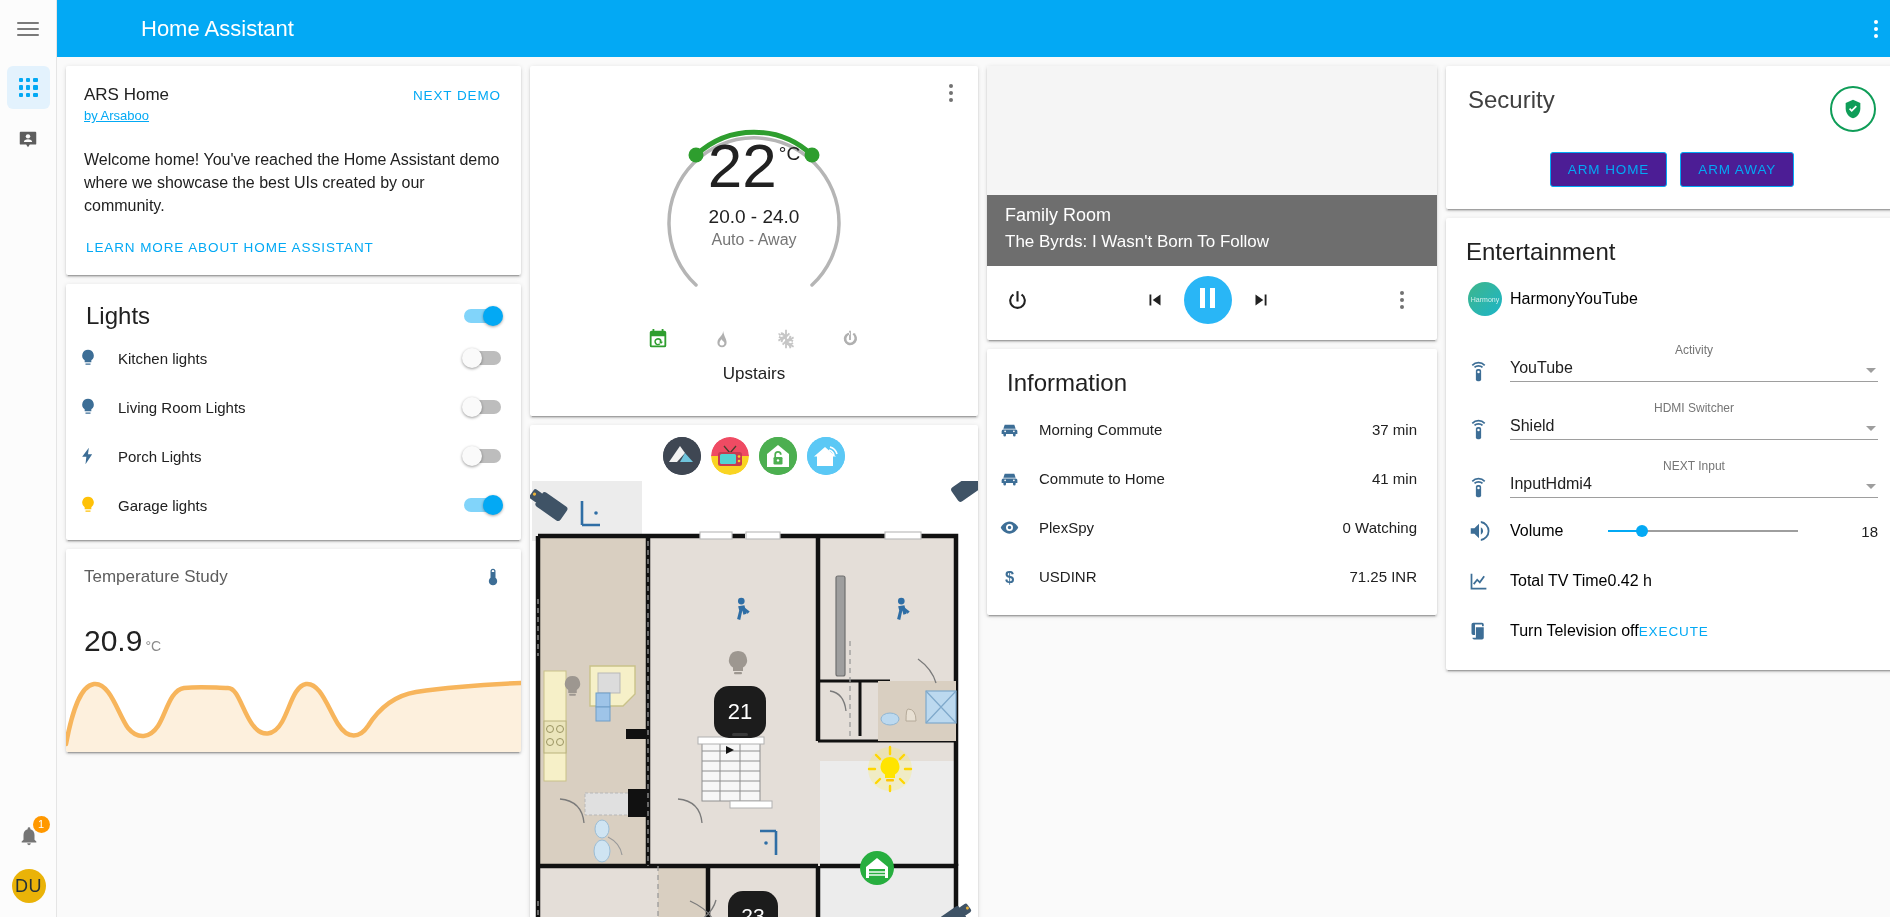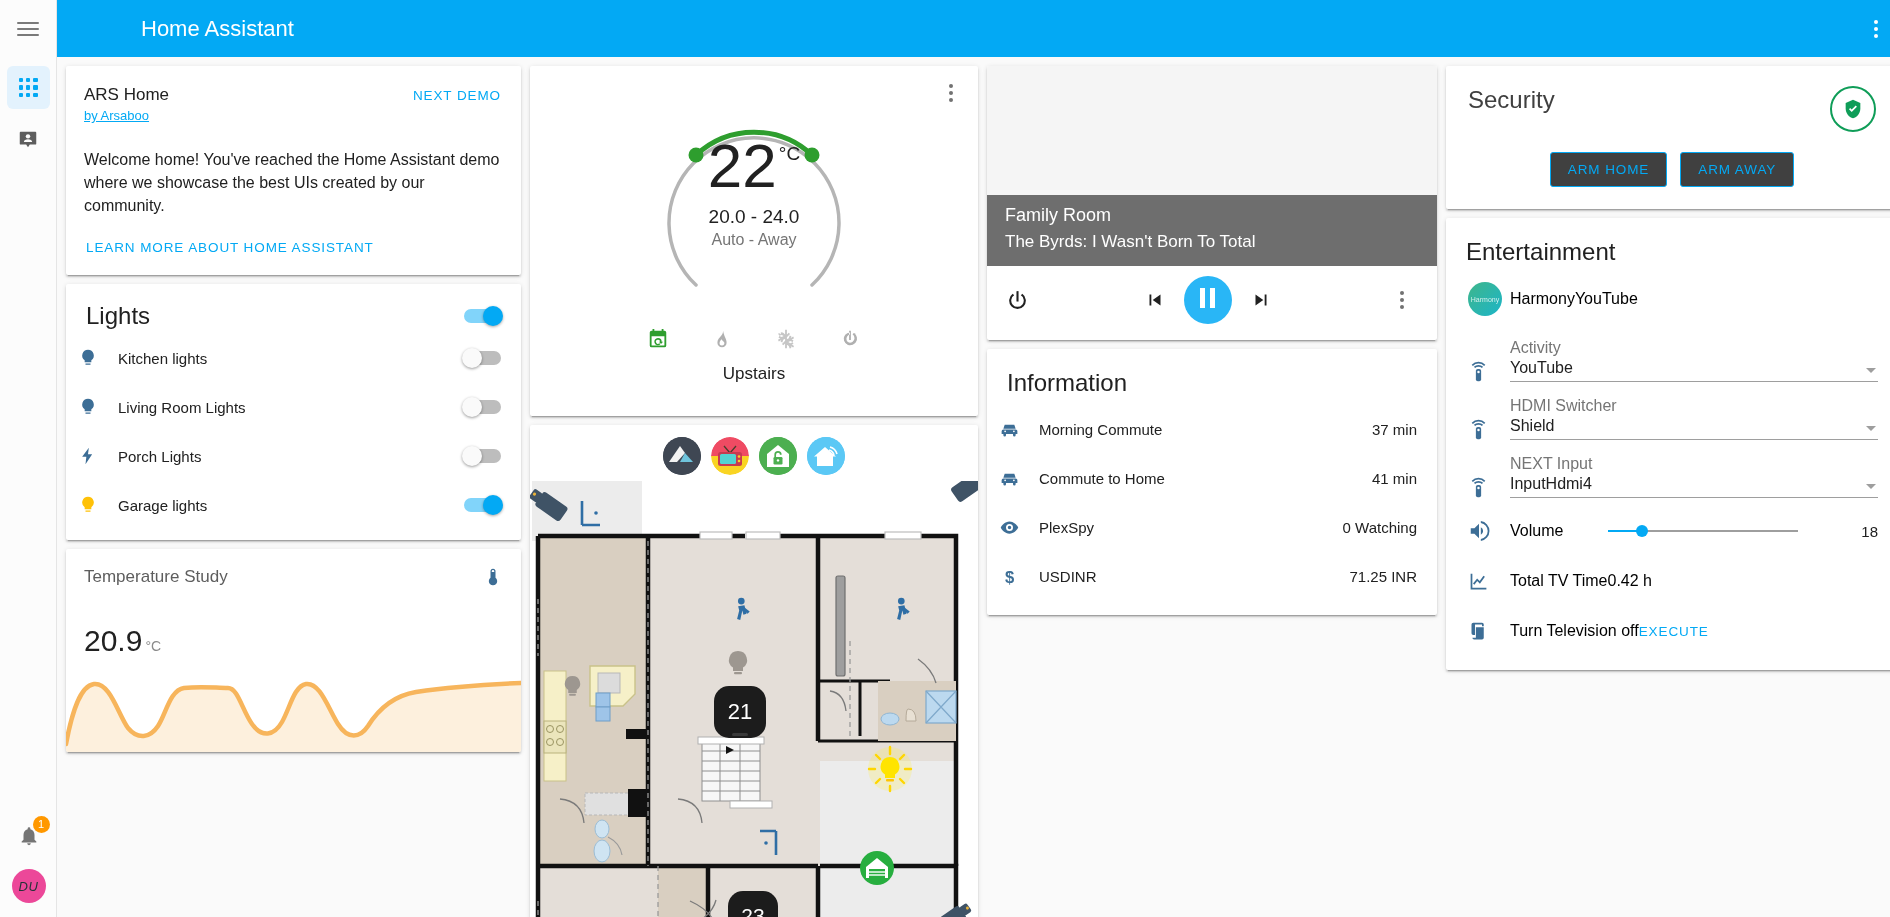--- a/index.html
+++ b/index.html
@@ -157,7 +157,7 @@
   }
   .sec-btns { display: flex; gap: 13px; justify-content: center; padding: 20px 0 22px 0; }
   .outline-btn {
-    border: 1px solid #03a9f4; color: #03a9f4; background: #404040; border-radius: 3px;
+    border: 1px solid #03a9f4; color: #03a9f4; background: #4c1d95; border-radius: 3px;
     font-size: 13.5px; font-weight: 500; letter-spacing: .9px; padding: 9px 17px;
     cursor: pointer; font-family: inherit;
   }

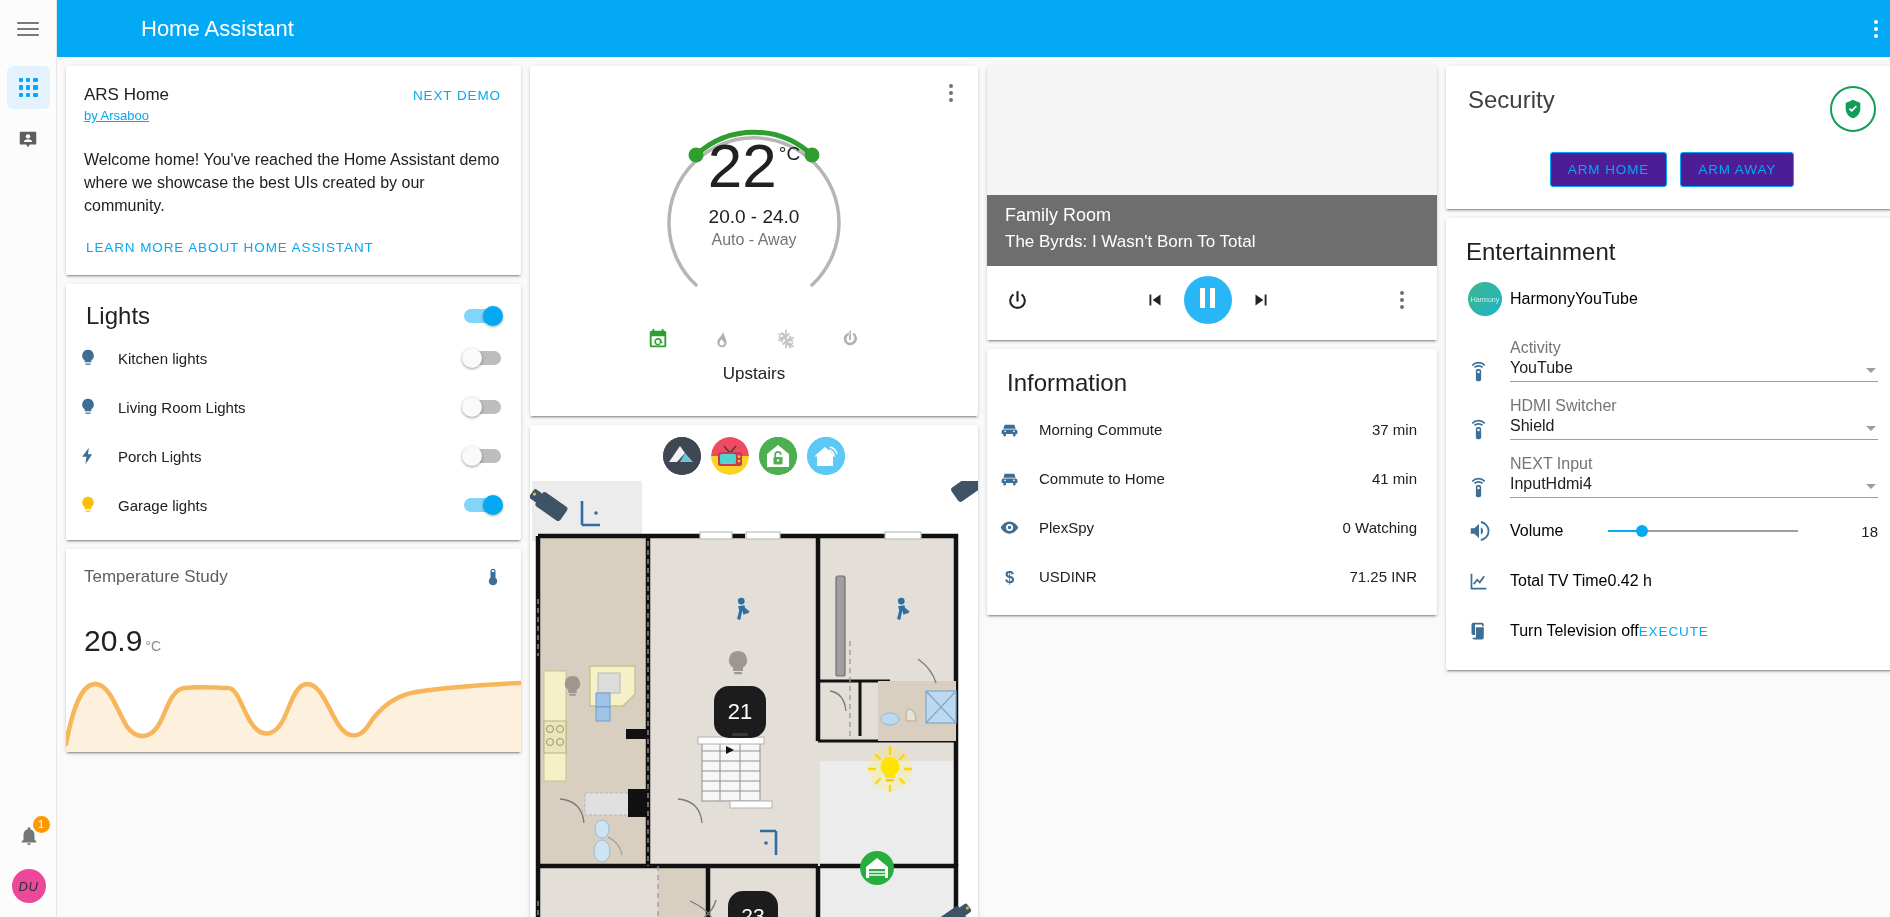--- a/index.html
+++ b/index.html
@@ -660,7 +660,7 @@
           <div class="media-art">
             <div class="media-meta">
               <div class="media-sub">Family Room</div>
-              <div class="media-main">The Byrds: I Wasn't Born To Total</div>
+              <div class="media-main">The Byrds: I Wasn't Born To Follow</div>
             </div>
           </div>
           <div class="media-ctrl">

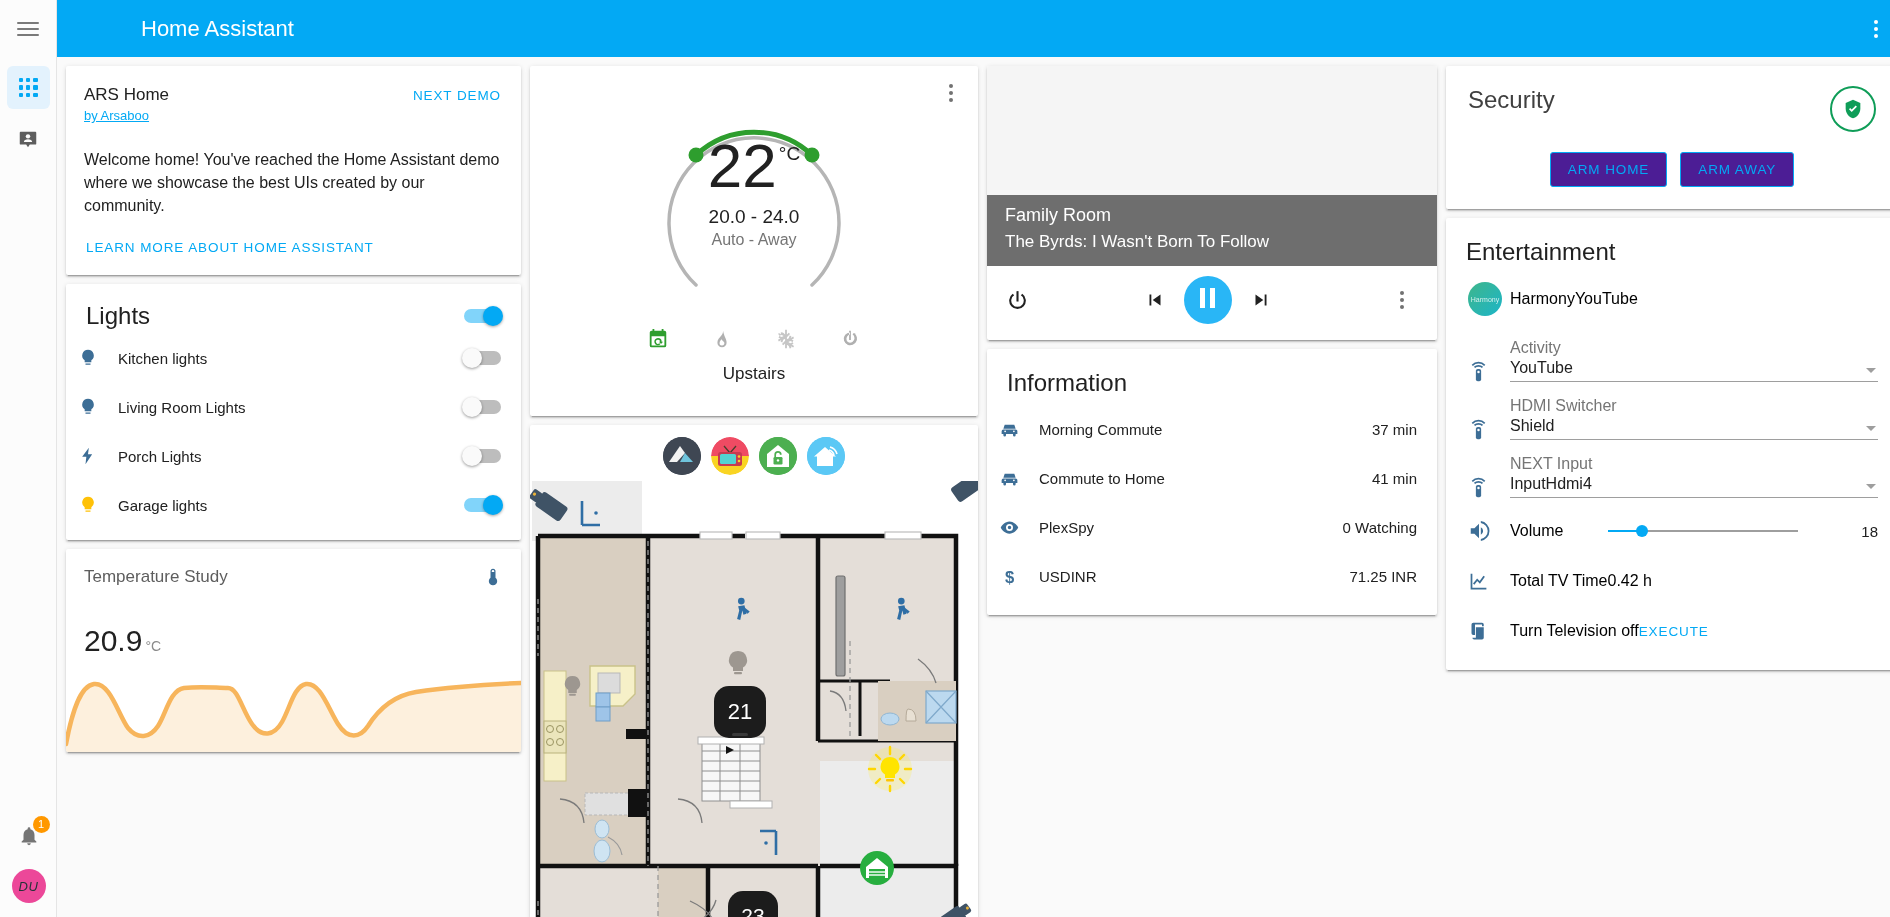--- a/index.html
+++ b/index.html
@@ -173,7 +173,7 @@
   }
   .sel-row { display: flex; align-items: flex-end; padding: 6px 20px 0 22px; height: 58px; }
   .sel-field { flex: 1; border-bottom: 1px solid #9e9e9e; padding-bottom: 4px; position: relative; }
-  .sel-label { font-size: 16px; color: #757575; }
+  .sel-label { font-size: 12px; color: #757575; text-align: center; }
   .sel-value { font-size: 16px; color: #212121; margin-top: 2px; }
   .caret { position: absolute; right: 2px; bottom: 8px; width: 0; height: 0;
     border-left: 5px solid transparent; border-right: 5px solid transparent; border-top: 5px solid #9e9e9e; }

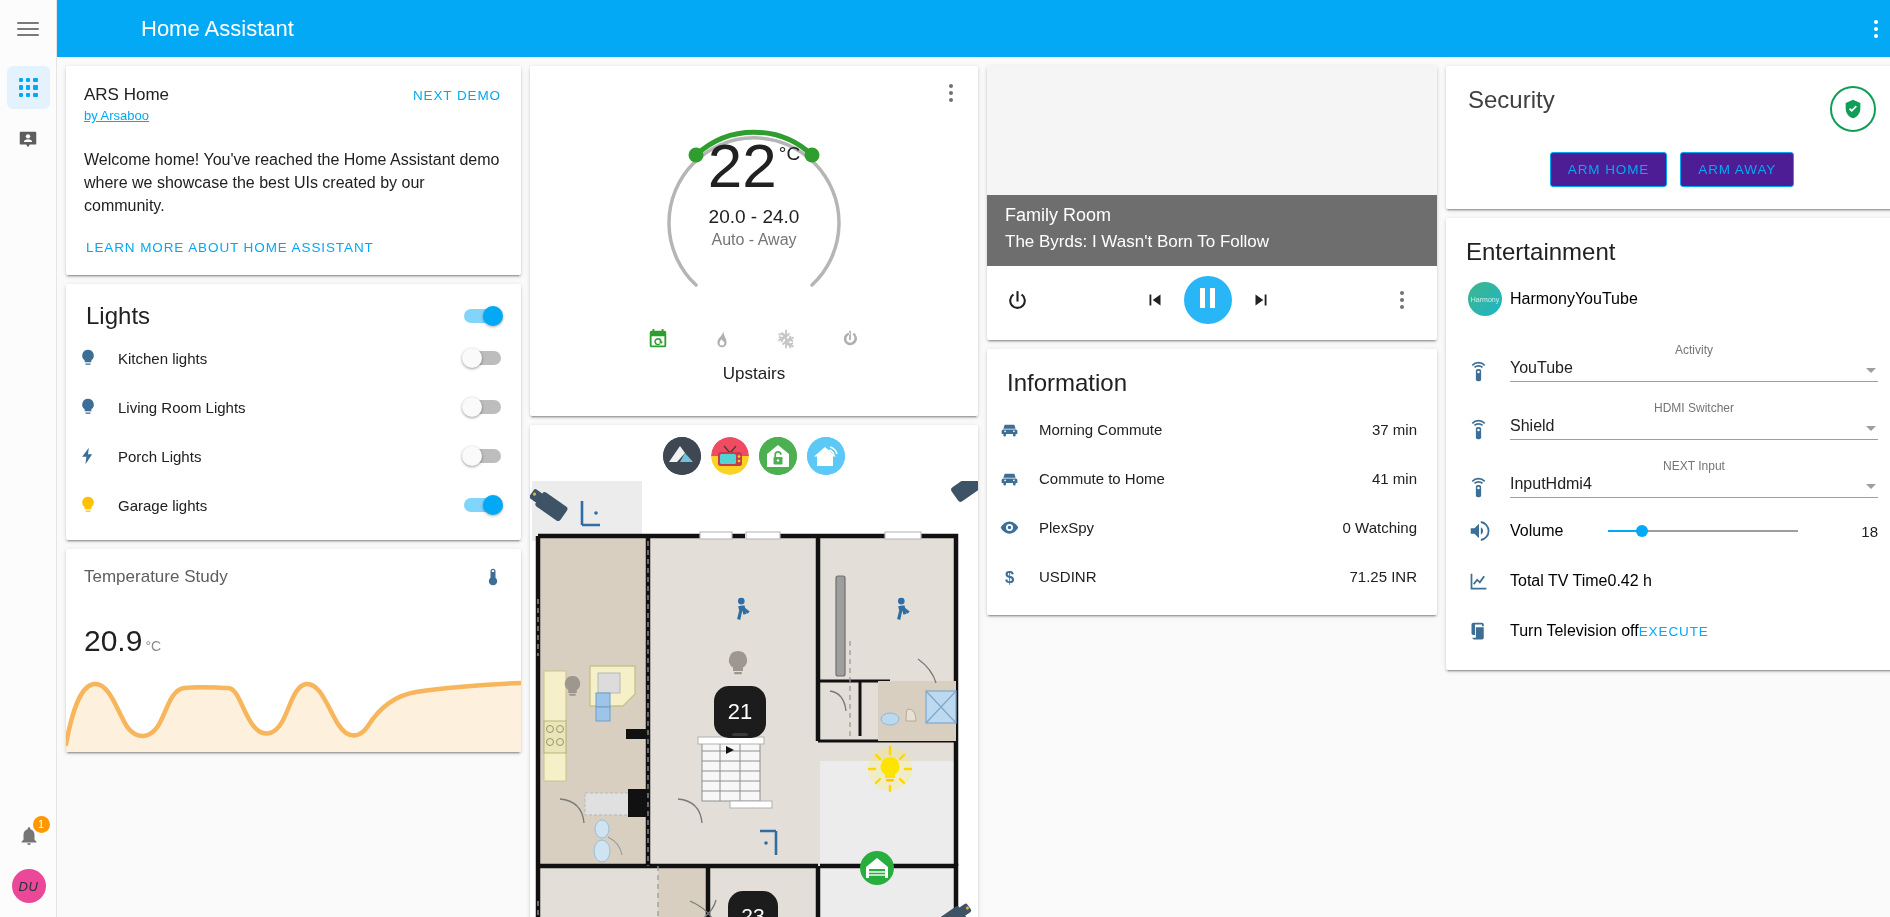--- a/index.html
+++ b/index.html
@@ -36,9 +36,9 @@
     text-align: center; font-weight: 500;
   }
   .avatar {
-    width: 34px; height: 34px; border-radius: 50%; background: #ec4899;
-    color: #263238; font-size: 13px; display: flex; align-items: center; justify-content: center;
-    margin-top: 16px; cursor: pointer; letter-spacing: .5px; font-style: italic;
+    width: 34px; height: 34px; border-radius: 50%; background: #eab308;
+    color: #263238; font-size: 18px; display: flex; align-items: center; justify-content: center;
+    margin-top: 16px; cursor: pointer; letter-spacing: .5px;
   }
 
   

